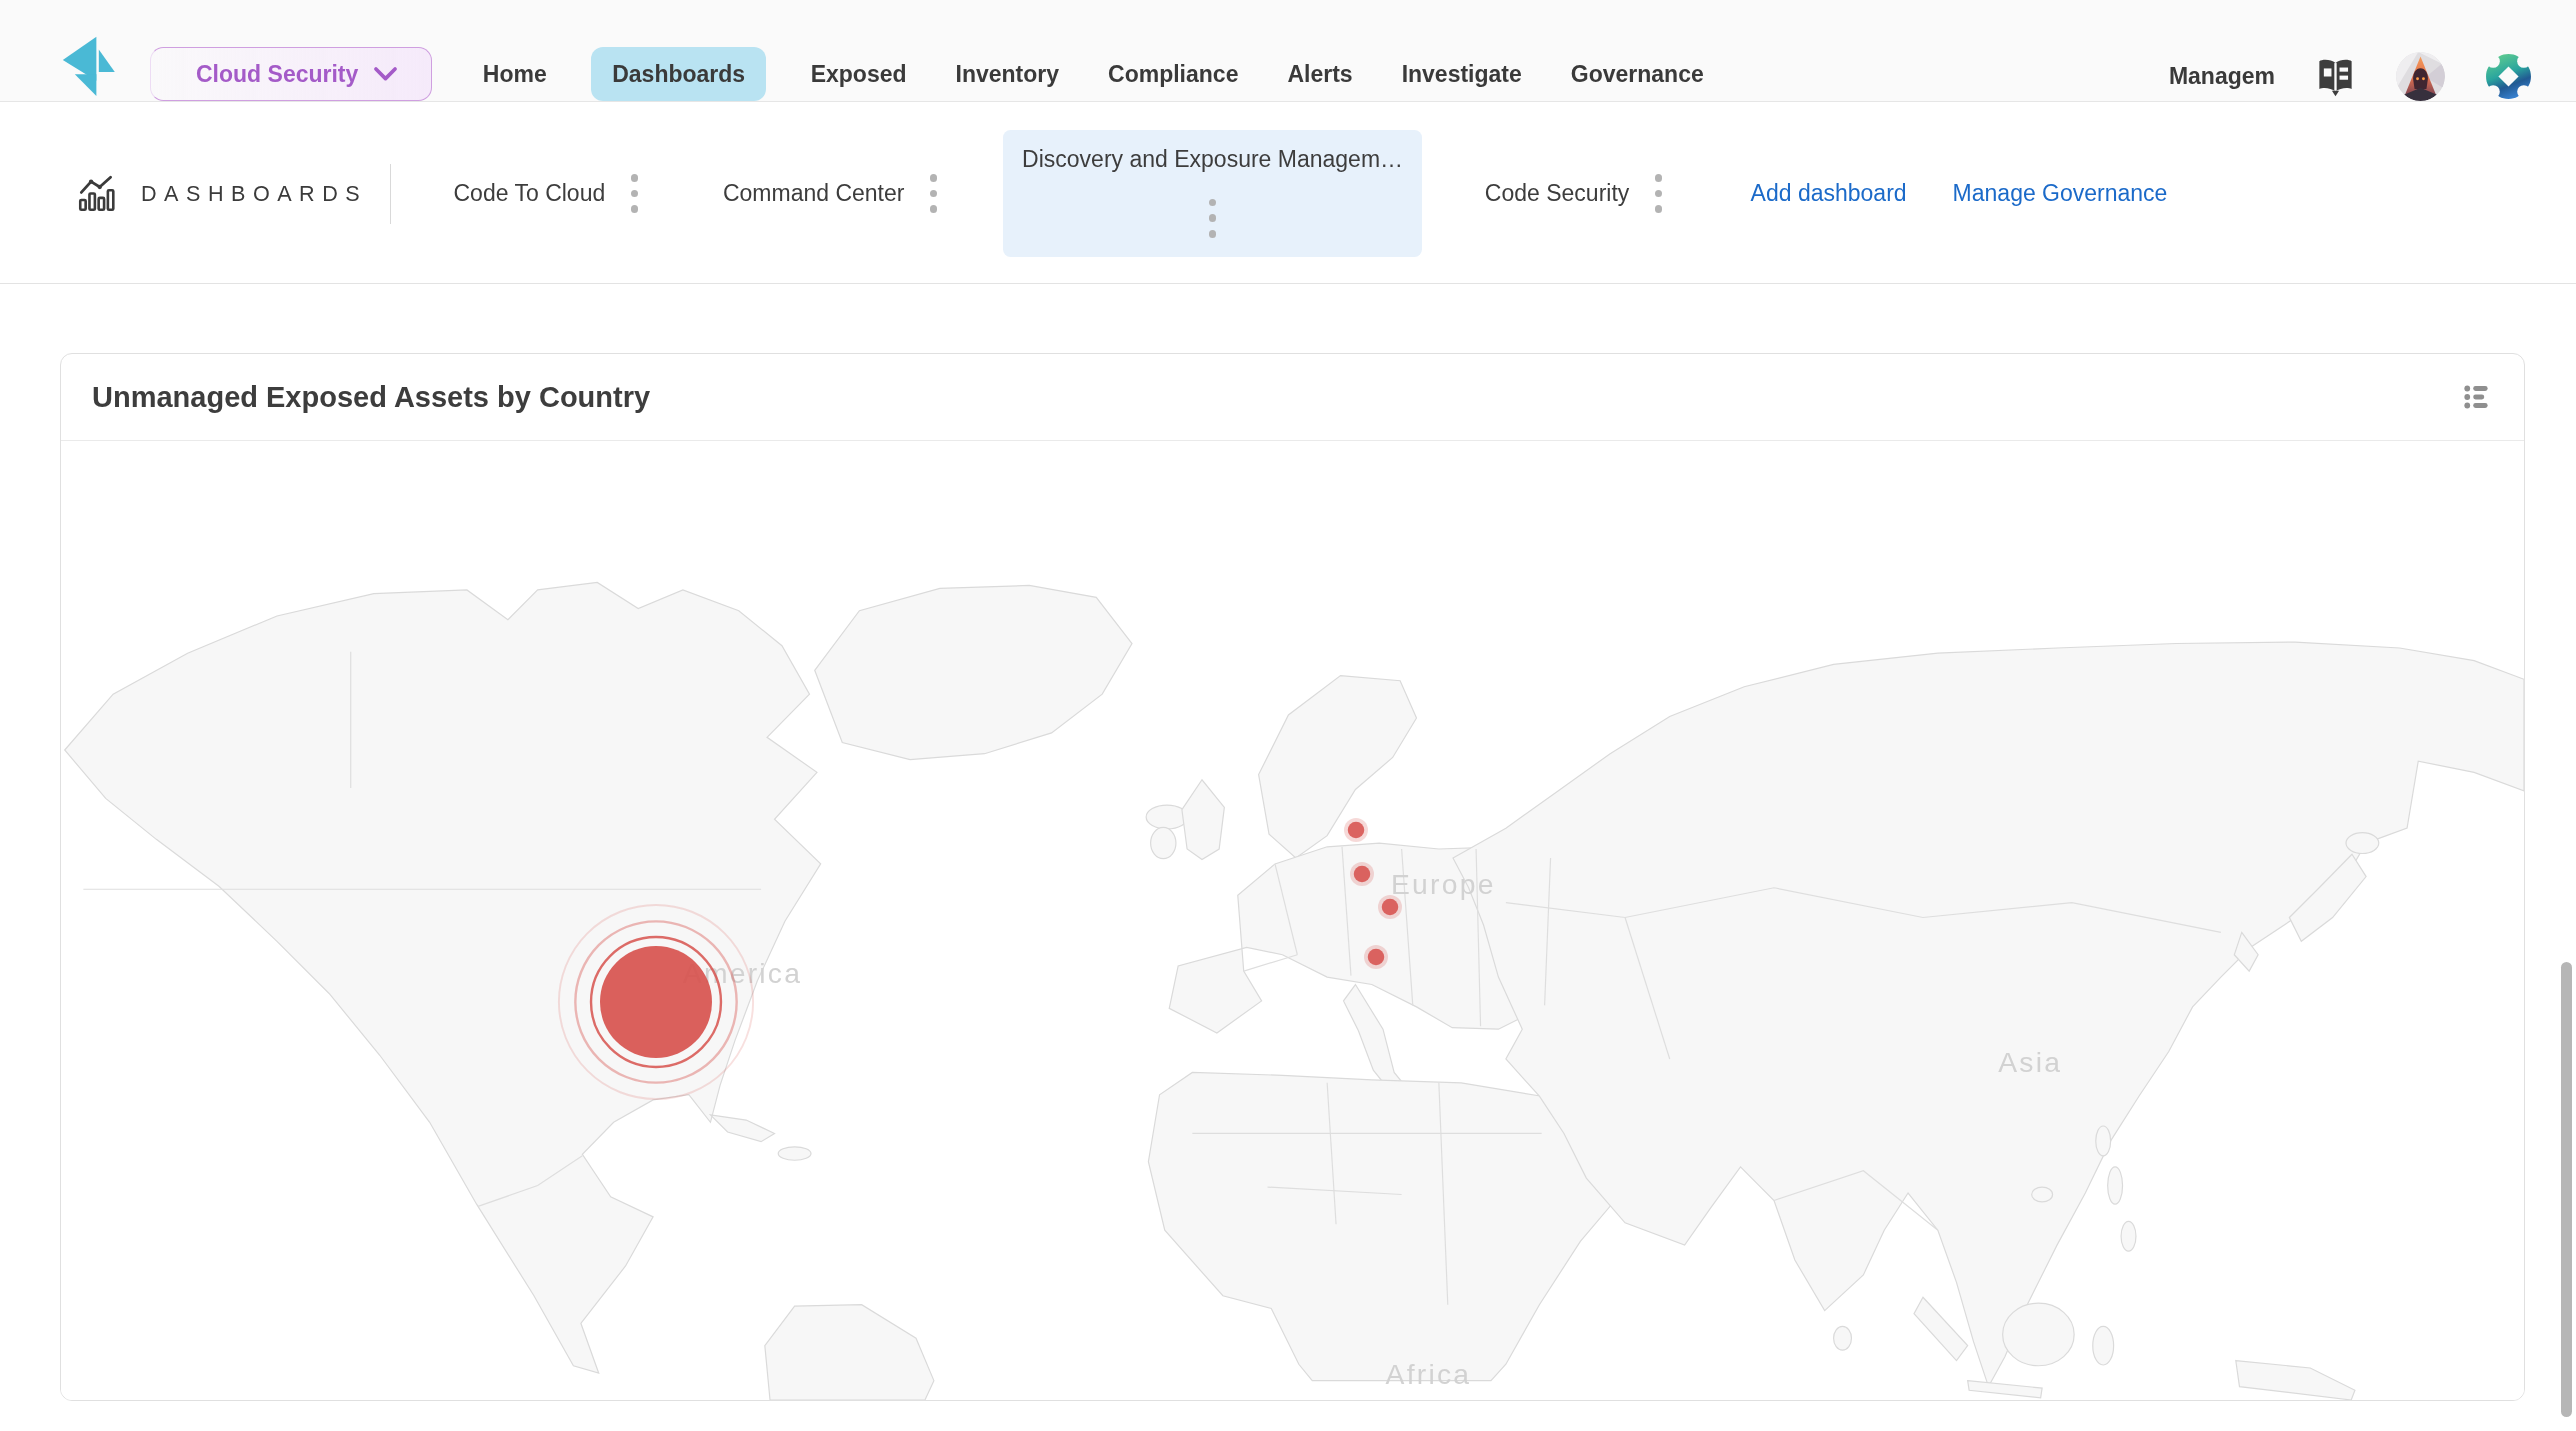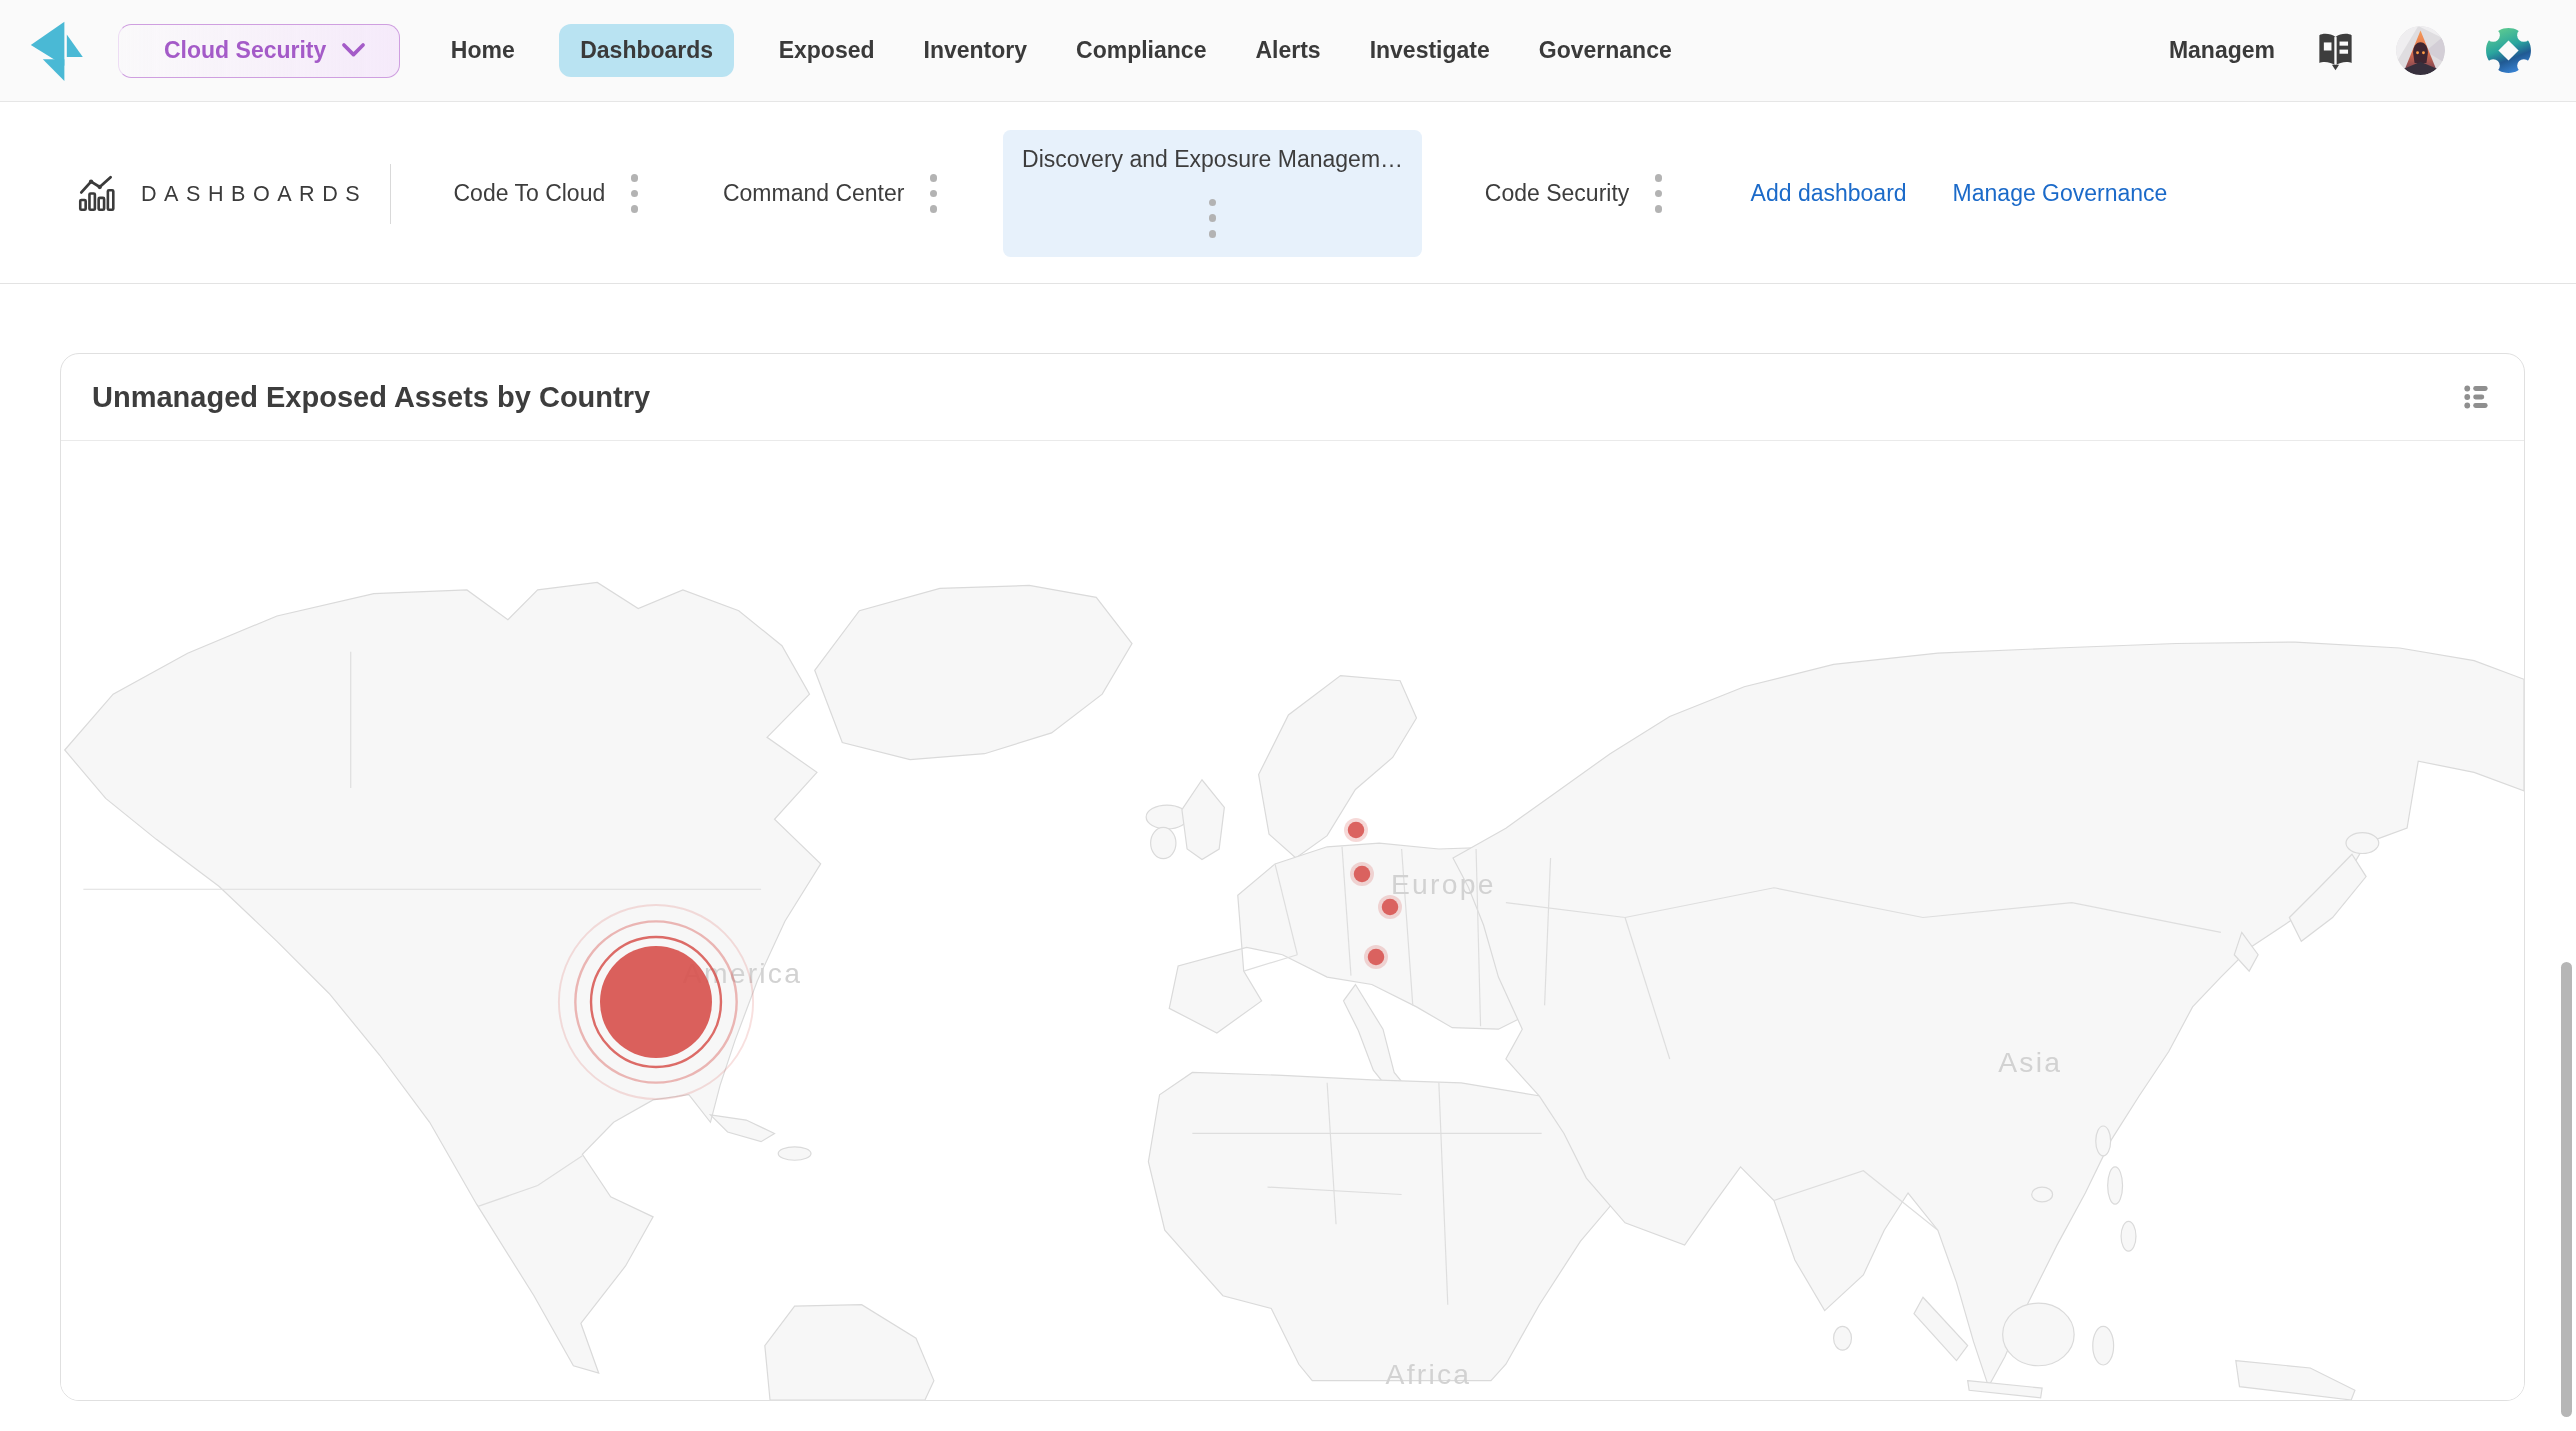--- a/index.html
+++ b/index.html
@@ -9,7 +9,7 @@
   
   .topbar { position:absolute; left:0; top:0; width:2576px; height:102px;
             background:#fafafa; border-bottom:1.5px solid #e6e6e6;
-            display:flex; align-items:center; padding:0 43px 0 20px; }
+            display:flex; align-items:flex-end; padding:0 43px 0 52px; }
   .logo-wrap { width:67px; height:72px; display:flex; align-items:center; justify-content:center; }
   .product-pill { margin-left:31px; height:54px; padding:0 33px 0 45px;
             display:flex; align-items:center; gap:15px;

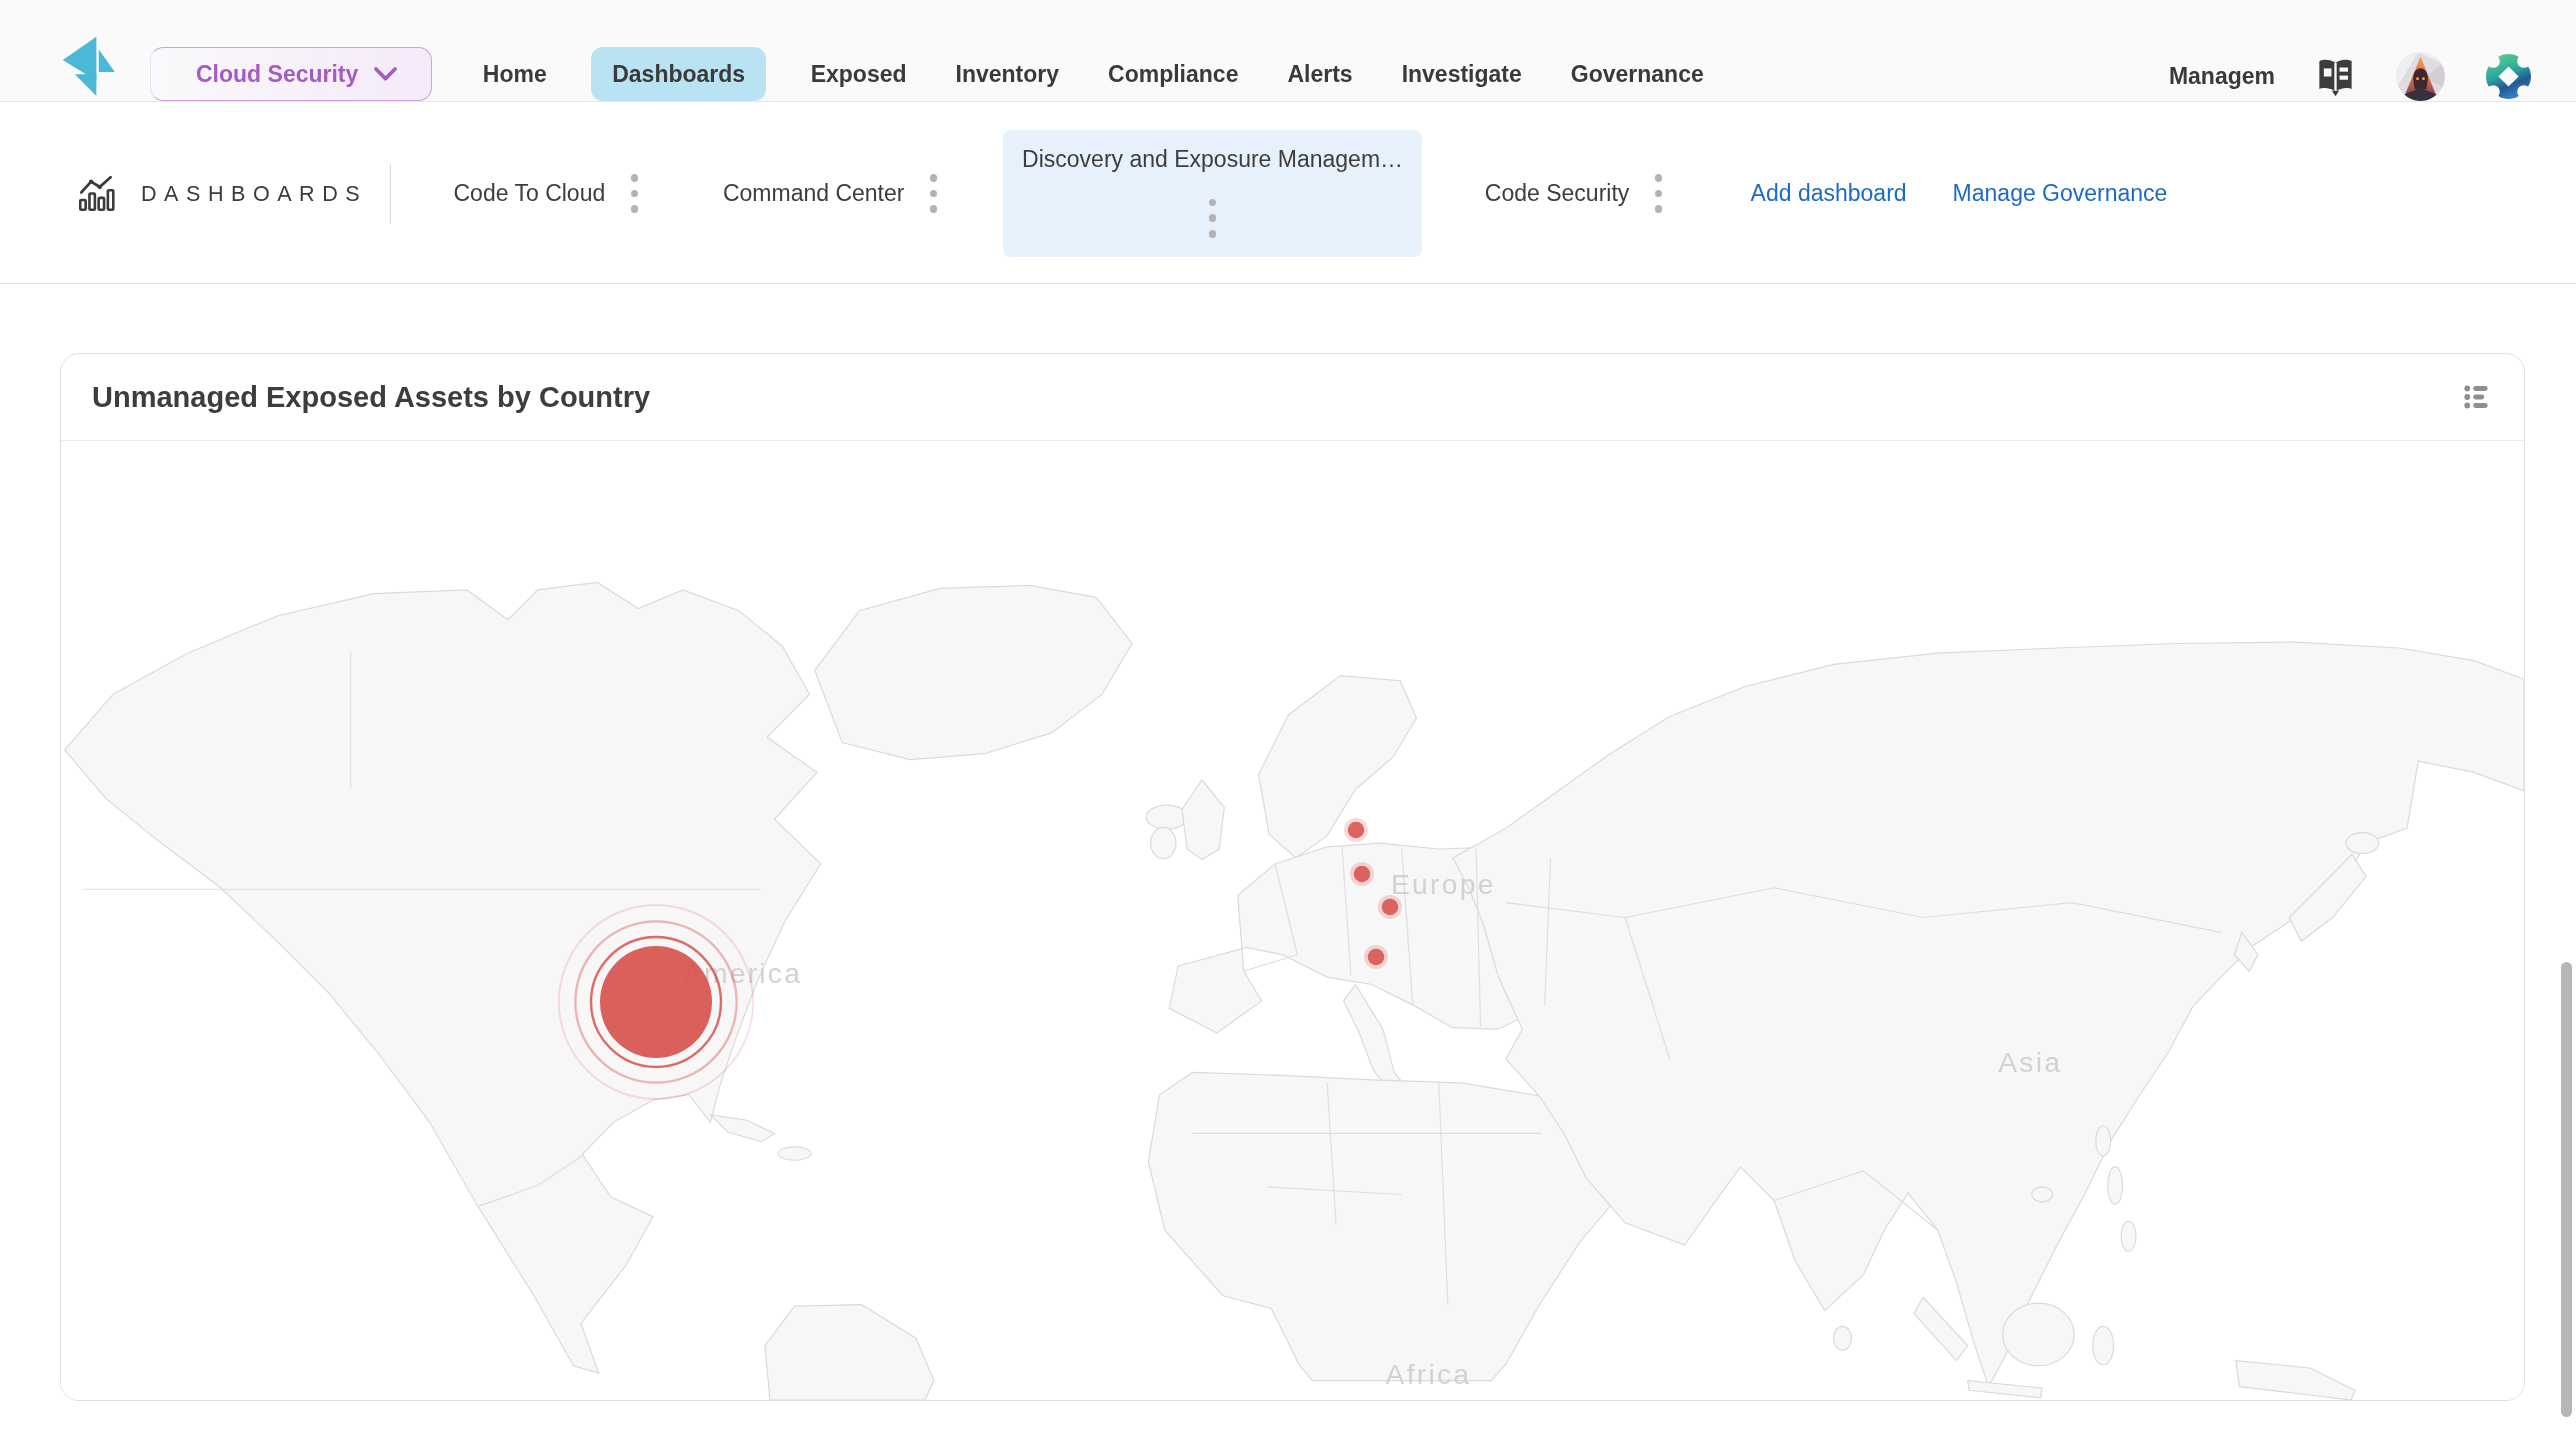--- a/index.html
+++ b/index.html
@@ -42,7 +42,7 @@
 
   
   .card { position:absolute; left:60px; top:353px; width:2465px; height:1048px;
-          background:#ffffff; border:1.5px solid #e0e0e0; border-radius:19px; overflow:hidden; }
+          background:#ffffff; border:1.5px solid #e0e0e0; border-radius:12px; overflow:hidden; }
   .card-header { height:87px; display:flex; align-items:center;
                  padding:0 27px 0 31px; border-bottom:1.5px solid #eaeaea; }
   .card-title { font-size:29px; font-weight:700; color:#3d3d3d; }

